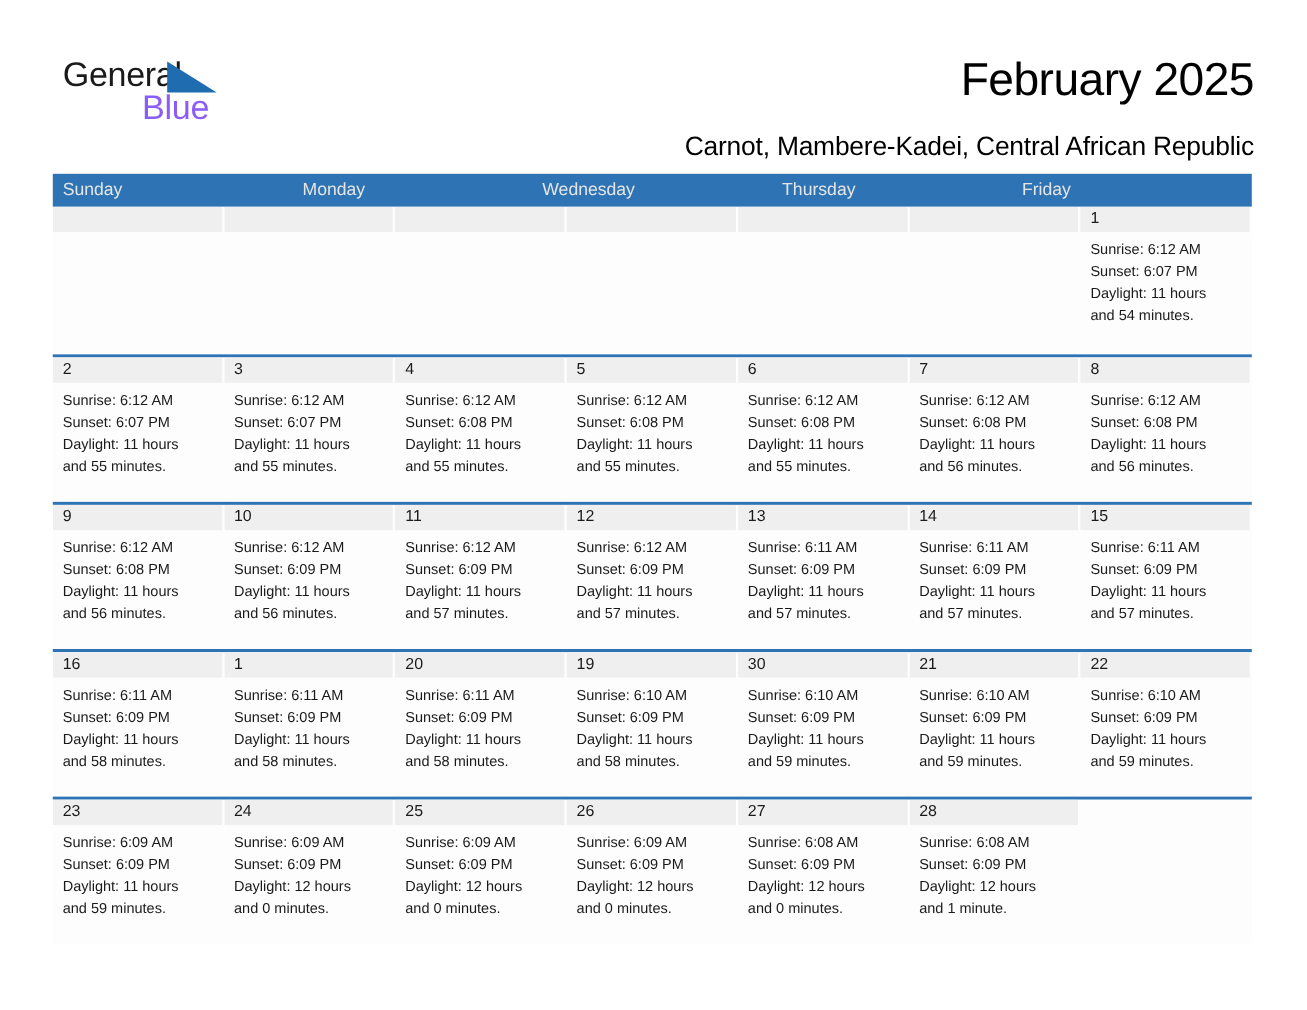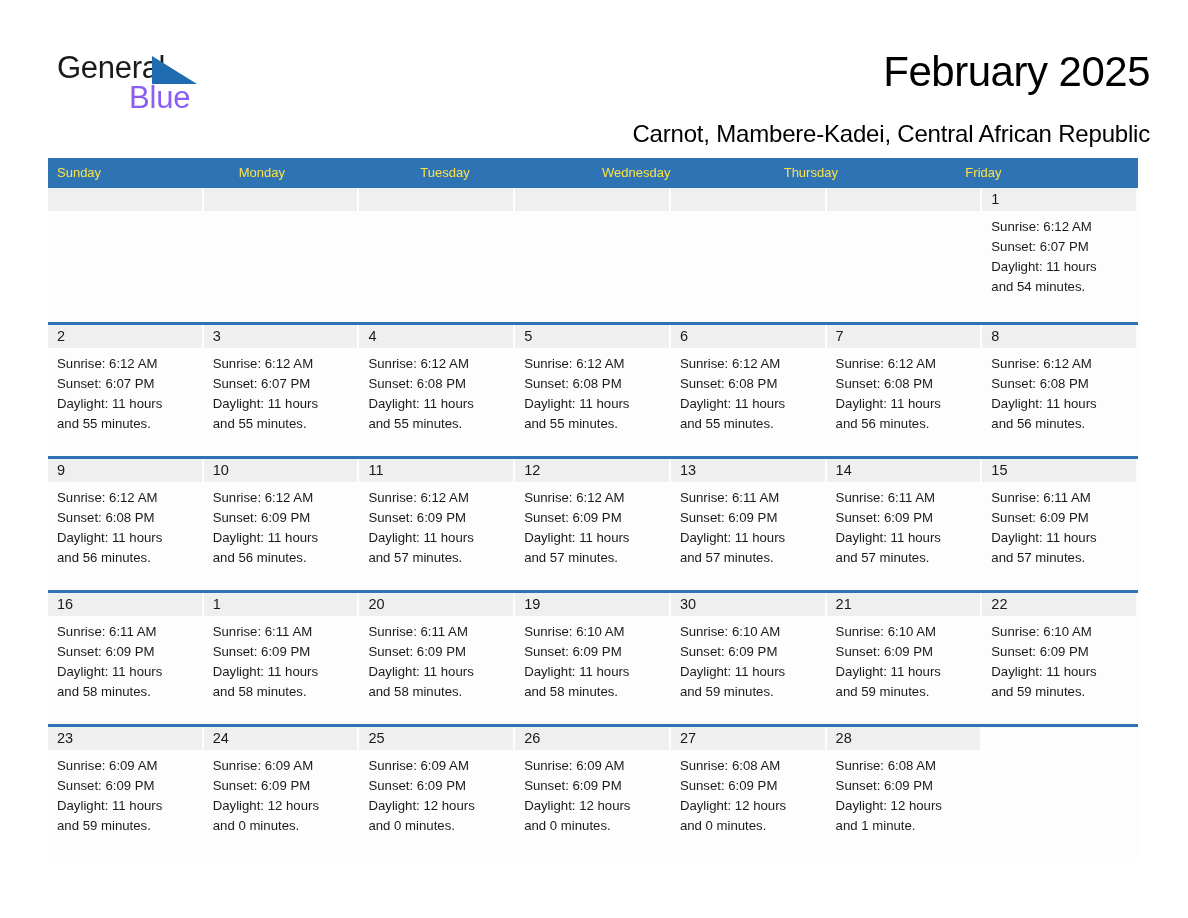--- a/index.html
+++ b/index.html
@@ -65,7 +65,7 @@
 
   .title-block {
     position: absolute;
-    right: 38px;
+    right: 48px;
     top: 48px;
     text-align: right;
     width: 760px;

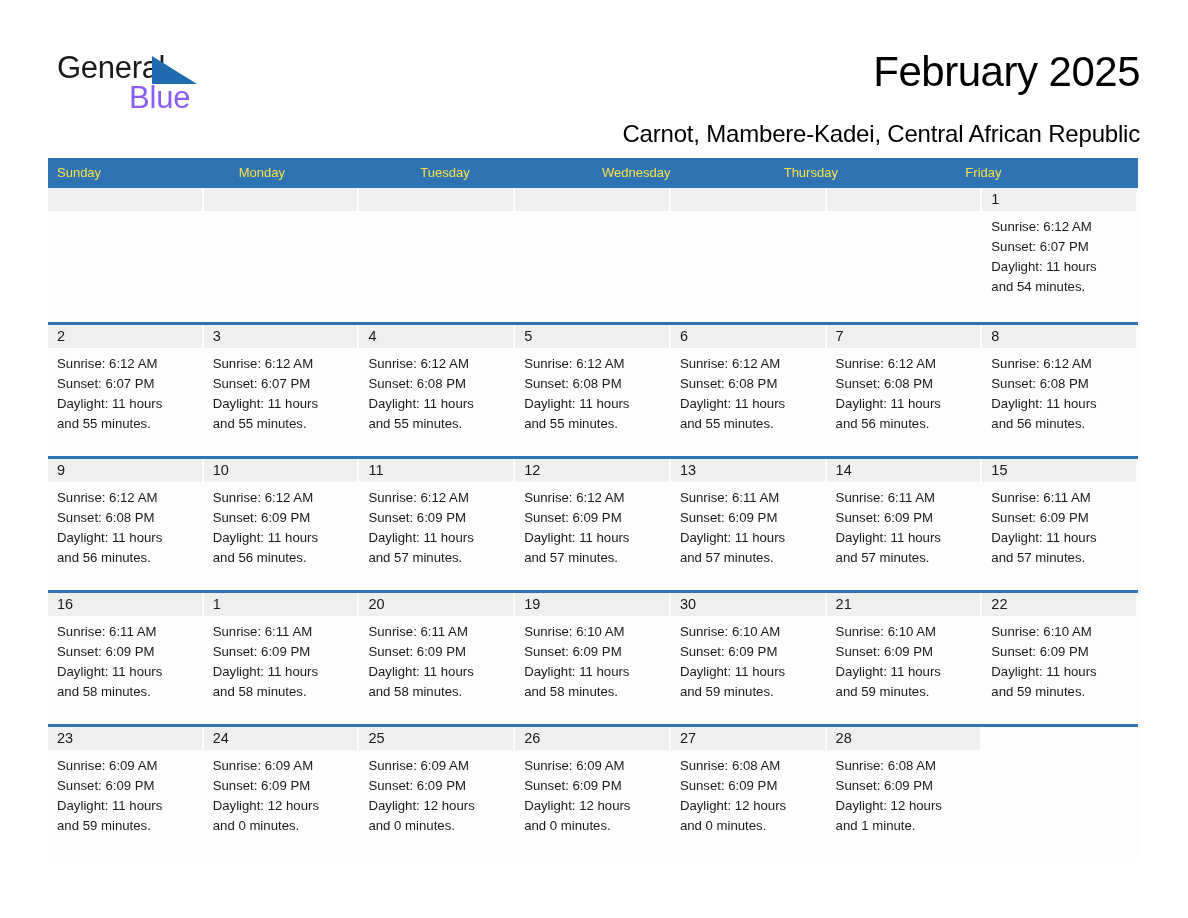--- a/index.html
+++ b/index.html
@@ -100,8 +100,8 @@
   }
   .weekday {
     flex: 1 1 0;
-    color: #fde047;
-    font-size: 13px;
+    color: #e5e5e5;
+    font-size: 16px;
     line-height: 30px;
     padding-left: 9px;
     box-sizing: border-box;

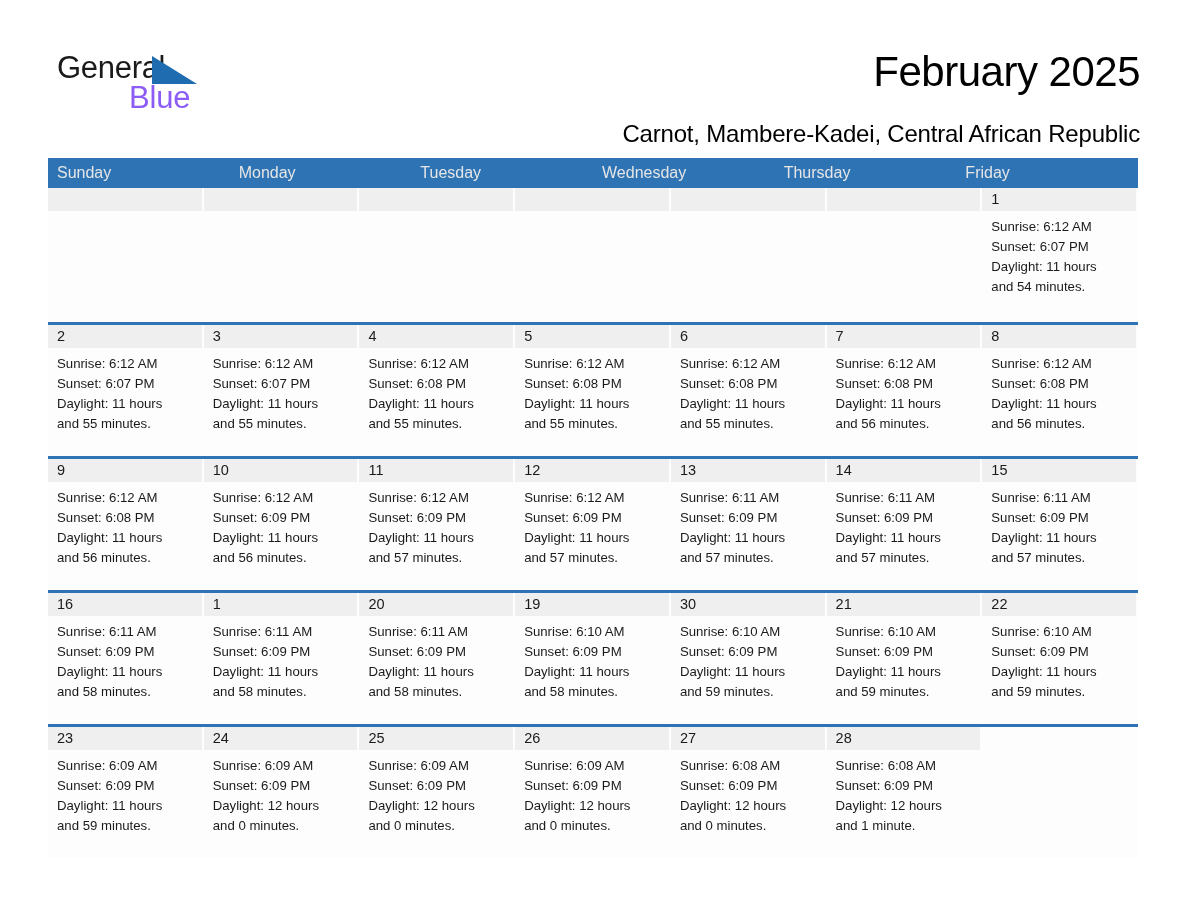--- a/index.html
+++ b/index.html
@@ -174,7 +174,6 @@
     <div class="weekdays" id="weekday-row">
         <div class="weekday">Sunday</div>
         <div class="weekday">Monday</div>
-        <div class="weekday">Tuesday</div>
         <div class="weekday">Wednesday</div>
         <div class="weekday">Thursday</div>
         <div class="weekday">Friday</div>

